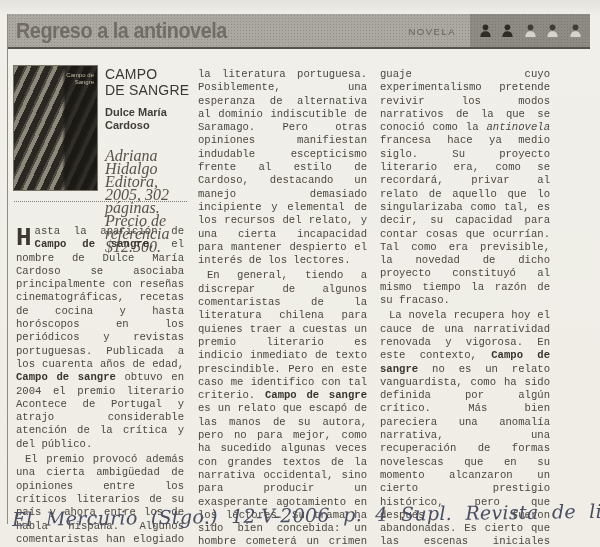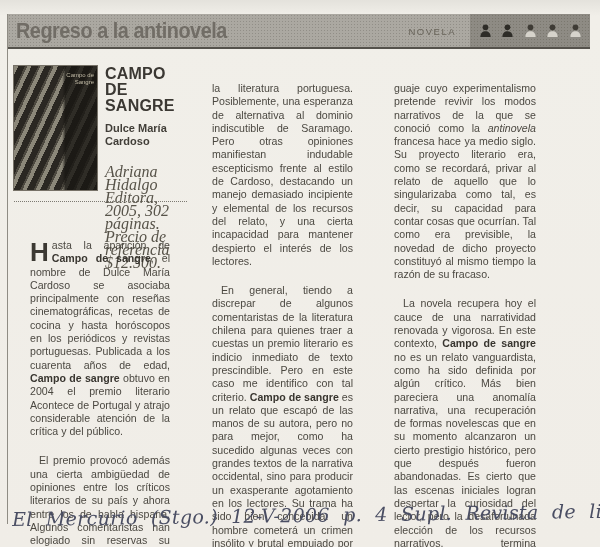--- a/index.html
+++ b/index.html
@@ -55,7 +55,7 @@
   }
   .book-info{position:absolute;left:105px;top:66px;width:90px;color:#3b3833;}
   .book-title{
-    font-size:16px;font-weight:bold;line-height:16px;letter-spacing:.2px;
+    font-size:14px;font-weight:normal;line-height:16px;letter-spacing:.2px;
     white-space:pre-line;color:#3b3833;
   }
   .book-author{font-size:11px;font-weight:bold;margin-top:8px;line-height:13px;color:#413e38;}

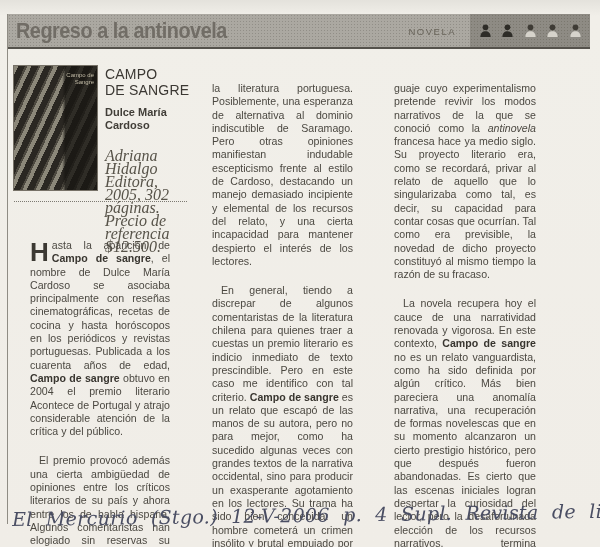--- a/index.html
+++ b/index.html
@@ -74,7 +74,7 @@
   .col1{left:14px;top:223px;width:172px;}
   .col2{left:196px;top:66px;width:173px;}
   .col3{left:378px;top:66px;width:174px;}
-  .para{margin:16px;}
+  .para{margin:2px;font-family:Liberation Mono, monospace;}
   .para.indent{text-indent:9px;}
   .dropcap{
     float:left;font-size:26px;line-height:22px;font-weight:bold;

